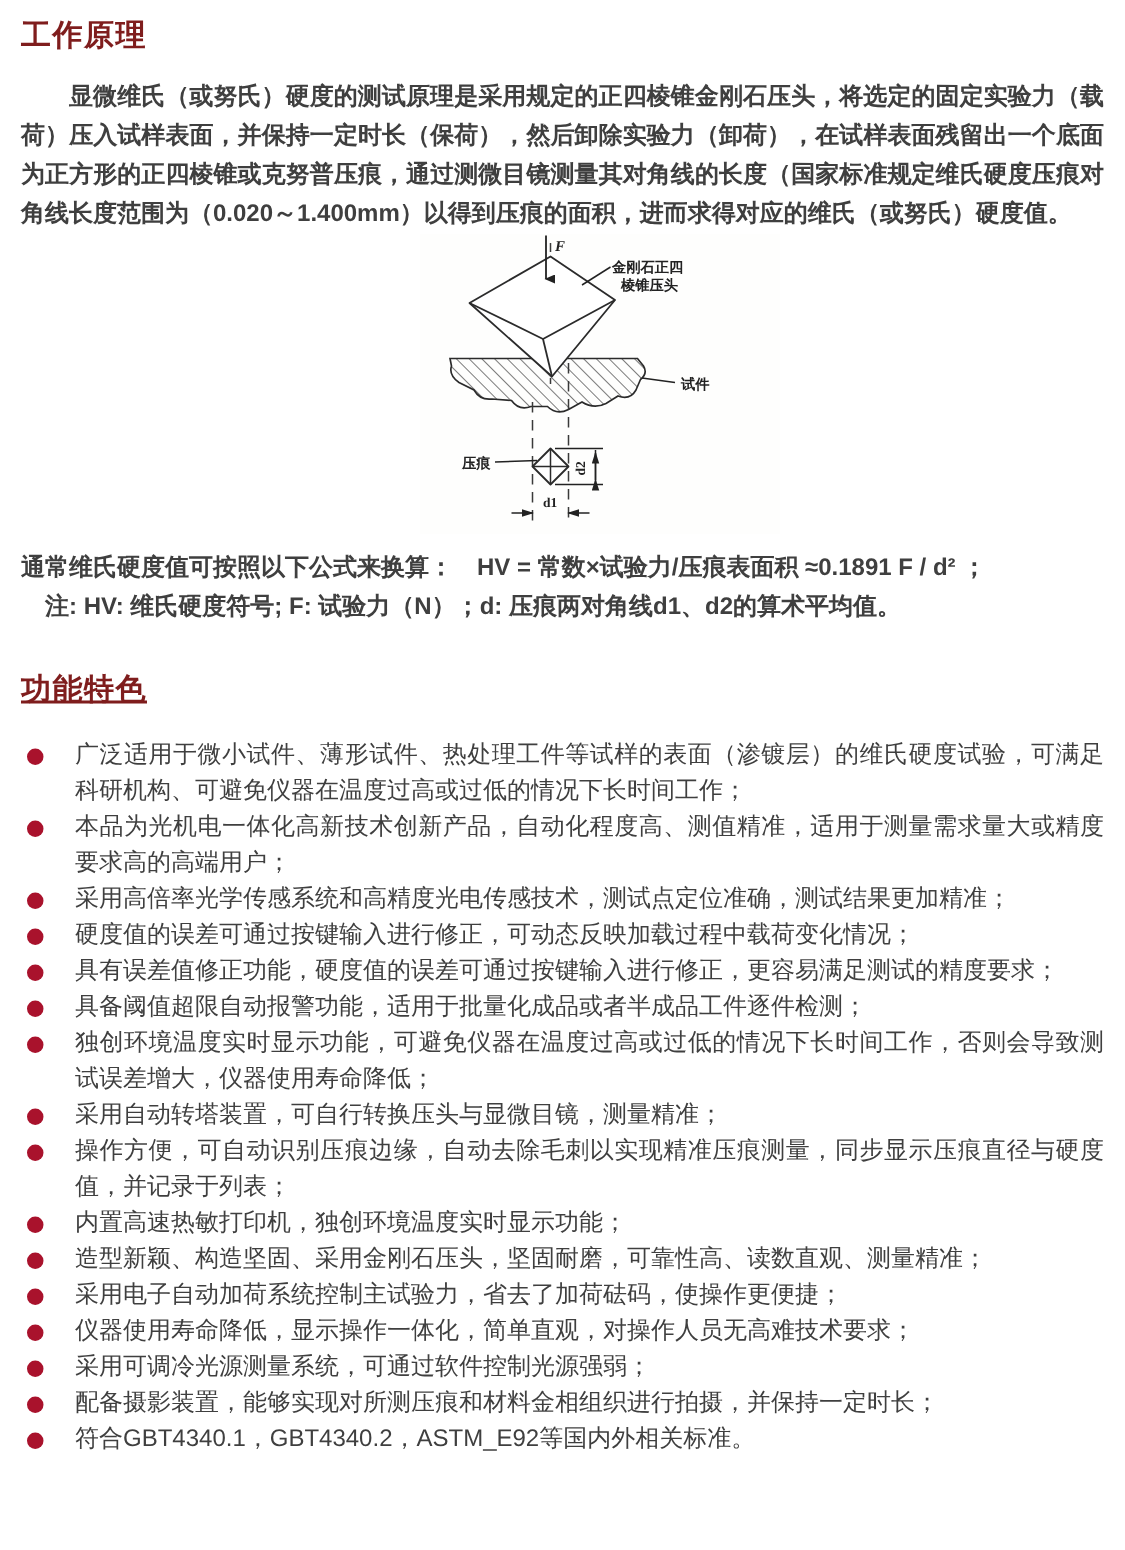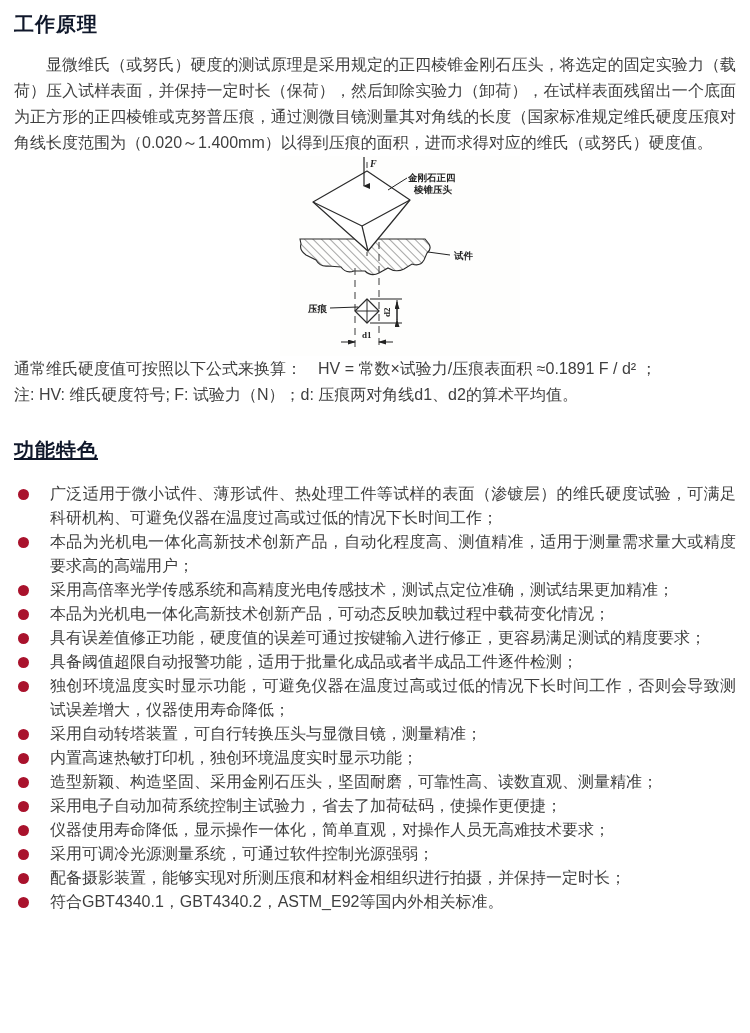--- a/index.html
+++ b/index.html
@@ -14,7 +14,7 @@
   .page { padding: 10px 14px 0 14px; }
 
   .section-heading {
-    color: #0f172a;
+    color: #7f1d1d;
     font-size: 20px;
     font-weight: bold;
     letter-spacing: 1px;

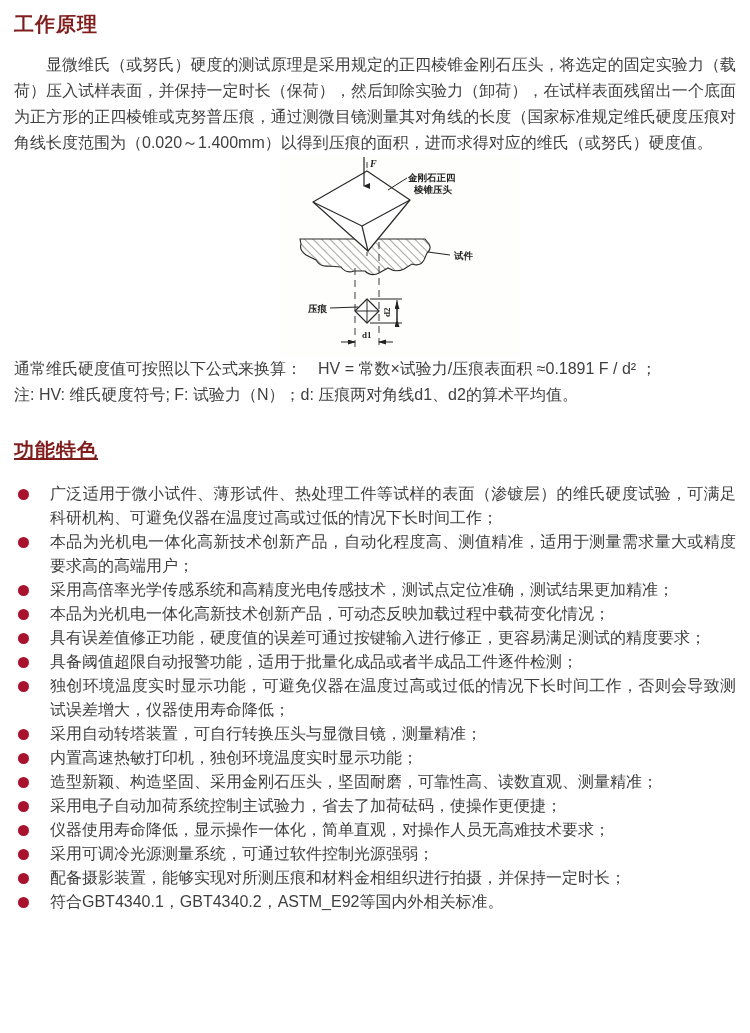--- a/index.html
+++ b/index.html
@@ -28,6 +28,7 @@
     line-height: 26px;
     color: #3f3f3f;
     text-align: justify;
+    font-weight: bold;
   }
   .para.first { margin-top: 16px; text-indent: 2em; }
 

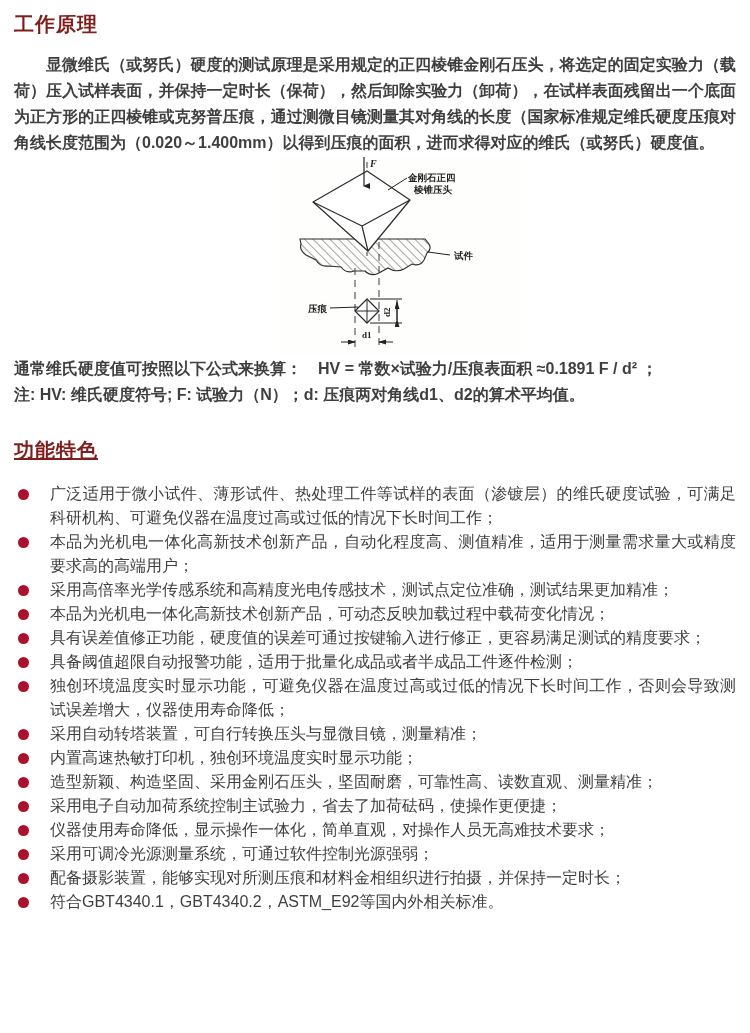--- a/index.html
+++ b/index.html
@@ -40,7 +40,7 @@
   }
   .diagram-wrap svg { display: block; }
 
-  .formula { }
+  .formula { margin-top: 10px; }
   .note { margin-top: 0; }
 
   .features-list {

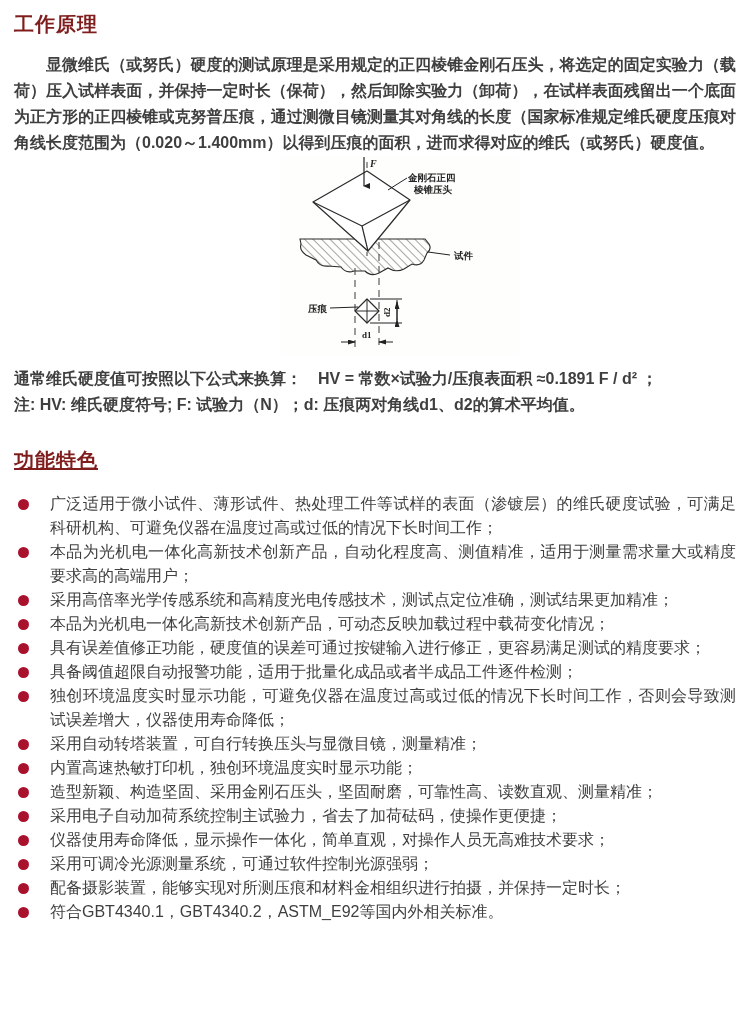--- a/index.html
+++ b/index.html
@@ -41,7 +41,7 @@
   .diagram-wrap svg { display: block; }
 
   .formula { margin-top: 10px; }
-  .note { margin-top: 0; }
+  .note { margin-top: 0; margin-left: 16px; }
 
   .features-list {
     list-style: none;

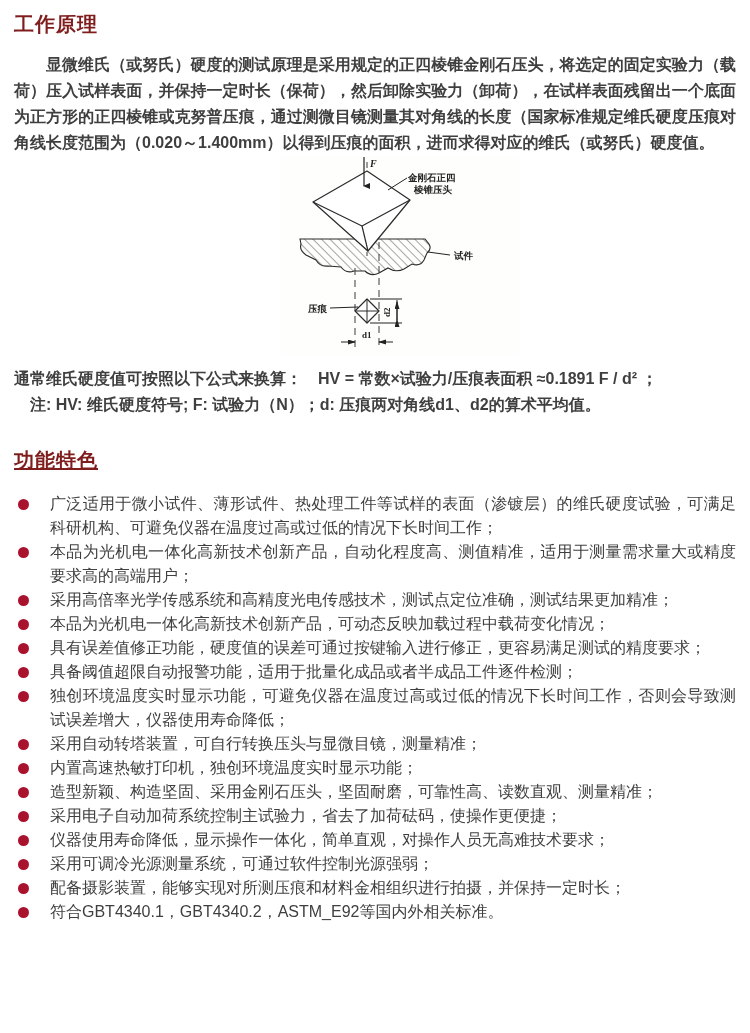--- a/index.html
+++ b/index.html
@@ -151,7 +151,7 @@
     <li><span class="bullet"></span><span>广泛适用于微小试件、薄形试件、热处理工件等试样的表面（渗镀层）的维氏硬度试验，可满足科研机构、可避免仪器在温度过高或过低的情况下长时间工作；</span></li>
     <li><span class="bullet"></span><span>本品为光机电一体化高新技术创新产品，自动化程度高、测值精准，适用于测量需求量大或精度要求高的高端用户；</span></li>
     <li><span class="bullet"></span><span>采用高倍率光学传感系统和高精度光电传感技术，测试点定位准确，测试结果更加精准；</span></li>
-    <li><span class="bullet"></span><span>本品为光机电一体化高新技术创新产品，可动态反映加载过程中载荷变化情况；</span></li>
+    <li><span class="bullet"></span><span>硬度值的误差可通过按键输入进行修正，可动态反映加载过程中载荷变化情况；</span></li>
     <li><span class="bullet"></span><span>具有误差值修正功能，硬度值的误差可通过按键输入进行修正，更容易满足测试的精度要求；</span></li>
     <li><span class="bullet"></span><span>具备阈值超限自动报警功能，适用于批量化成品或者半成品工件逐件检测；</span></li>
     <li><span class="bullet"></span><span>独创环境温度实时显示功能，可避免仪器在温度过高或过低的情况下长时间工作，否则会导致测试误差增大，仪器使用寿命降低；</span></li>

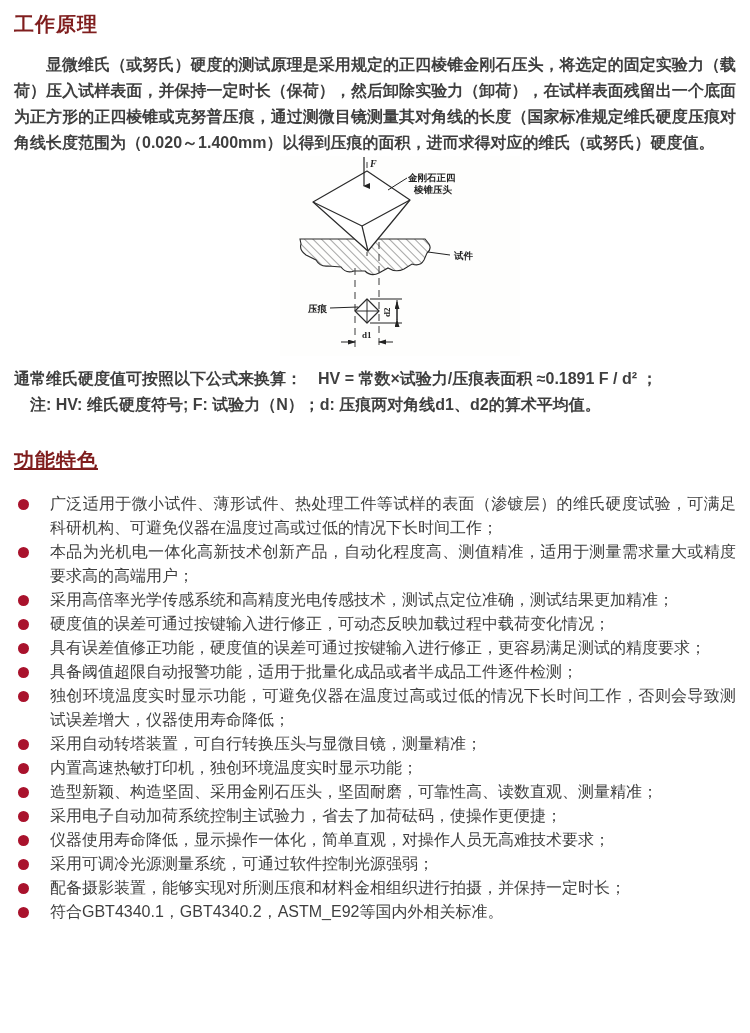--- a/index.html
+++ b/index.html
@@ -156,6 +156,7 @@
     <li><span class="bullet"></span><span>具备阈值超限自动报警功能，适用于批量化成品或者半成品工件逐件检测；</span></li>
     <li><span class="bullet"></span><span>独创环境温度实时显示功能，可避免仪器在温度过高或过低的情况下长时间工作，否则会导致测试误差增大，仪器使用寿命降低；</span></li>
     <li><span class="bullet"></span><span>采用自动转塔装置，可自行转换压头与显微目镜，测量精准；</span></li>
+    <li><span class="bullet"></span><span>操作方便，可自动识别压痕边缘，自动去除毛刺以实现精准压痕测量，同步显示压痕直径与硬度值，并记录于列表；</span></li>
     <li><span class="bullet"></span><span>内置高速热敏打印机，独创环境温度实时显示功能；</span></li>
     <li><span class="bullet"></span><span>造型新颖、构造坚固、采用金刚石压头，坚固耐磨，可靠性高、读数直观、测量精准；</span></li>
     <li><span class="bullet"></span><span>采用电子自动加荷系统控制主试验力，省去了加荷砝码，使操作更便捷；</span></li>

